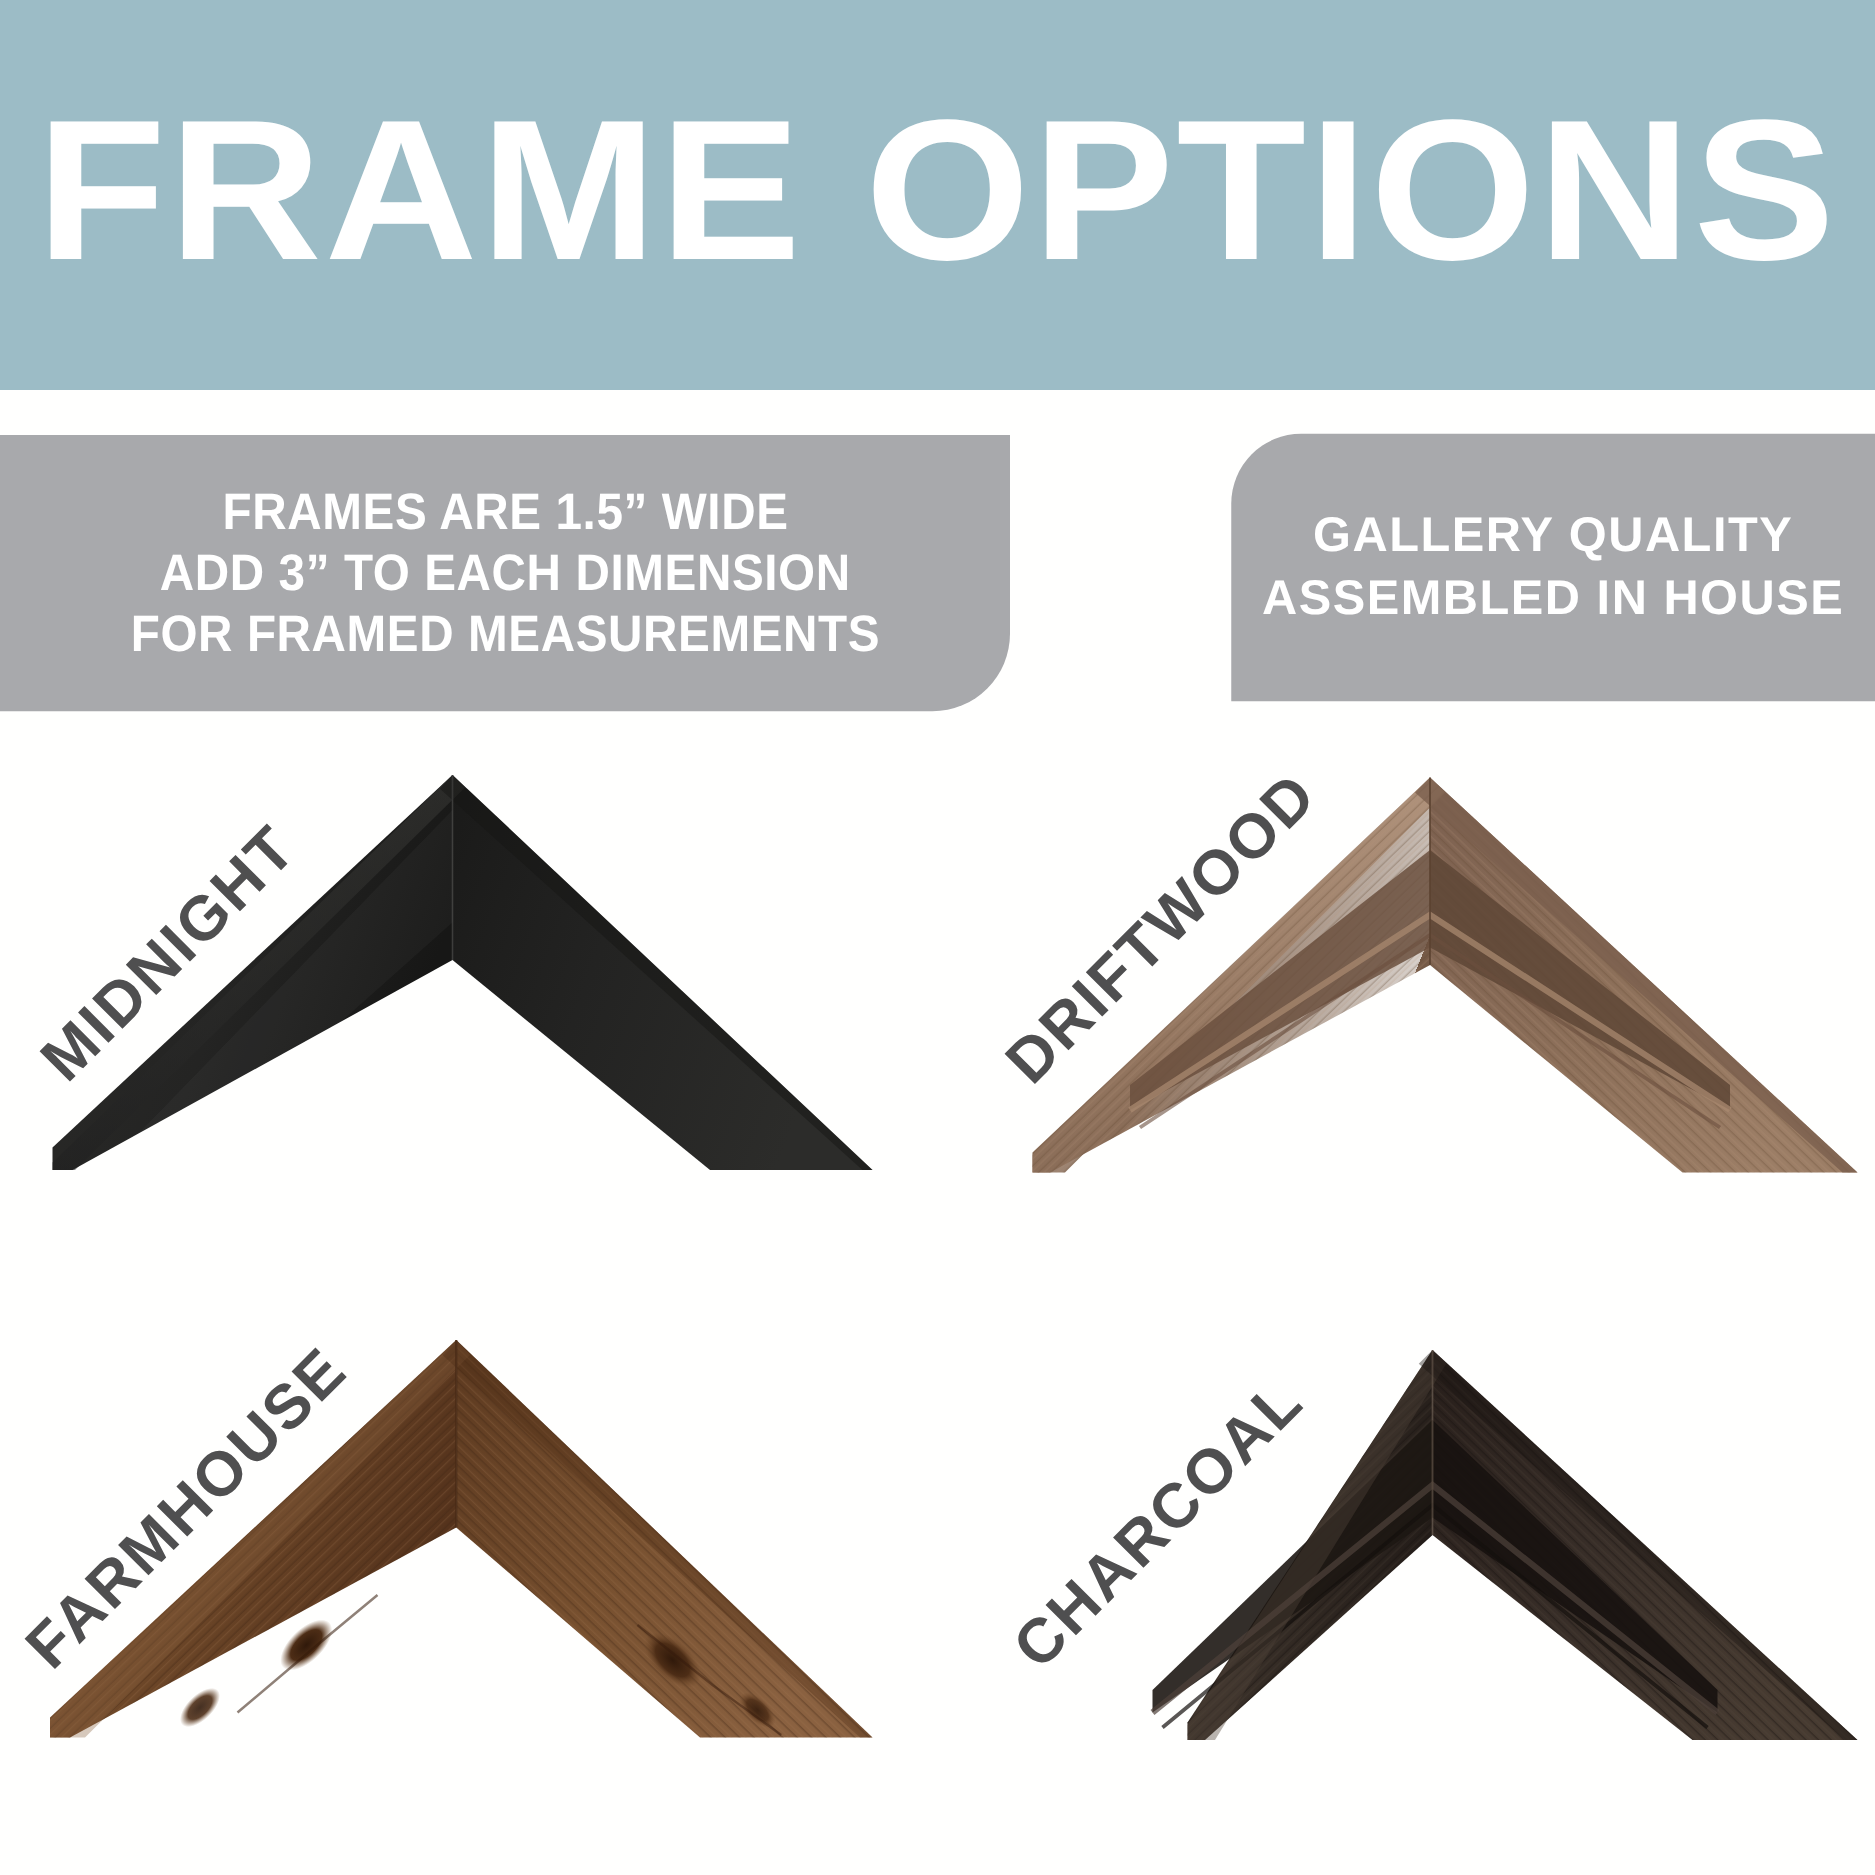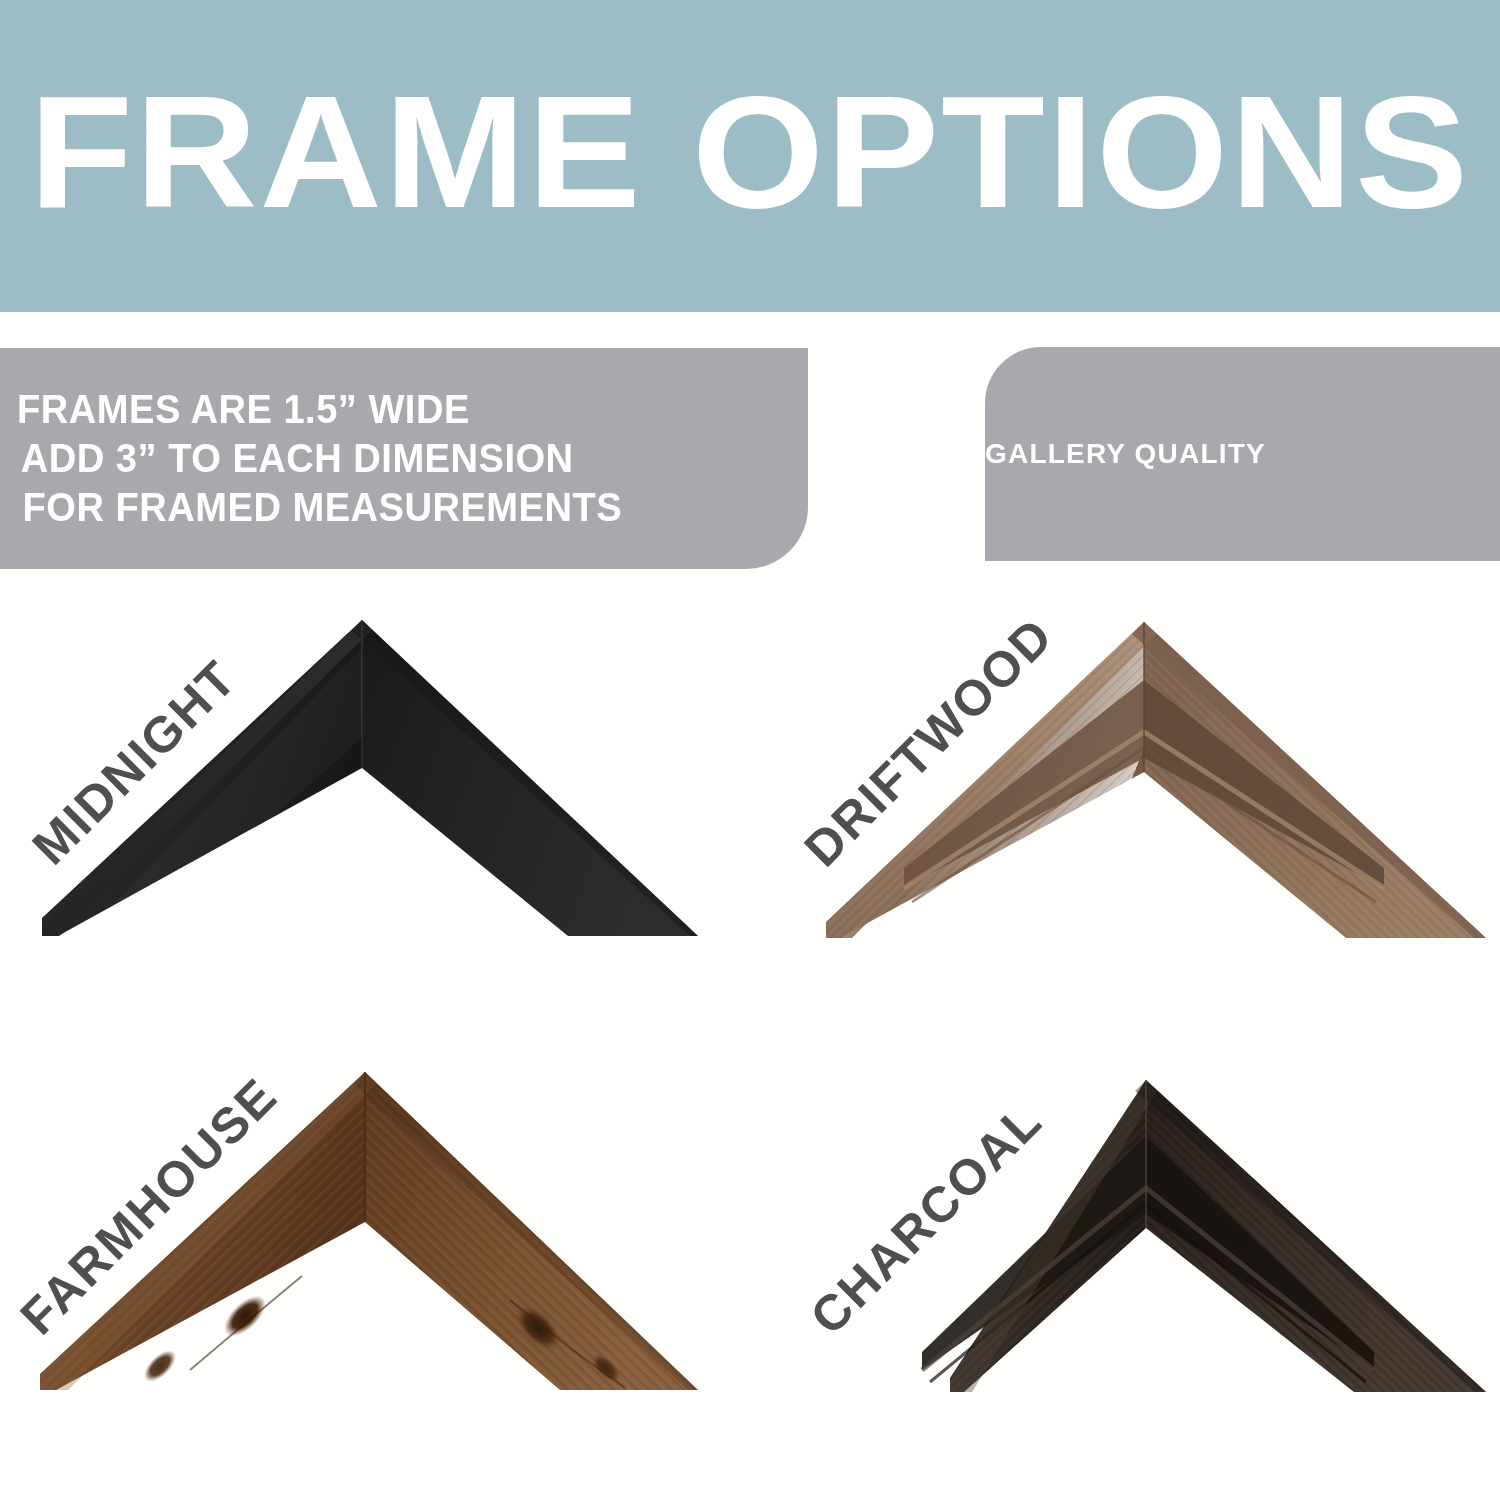--- a/index.html
+++ b/index.html
@@ -36,7 +36,7 @@
     background:#a8a9ac;
     color:#ffffff;
     display:flex; flex-direction:column;
-    align-items:flex-start; justify-content:center;
+    align-items:center; justify-content:center;
     text-align:center;
   }
   .info-box-left {

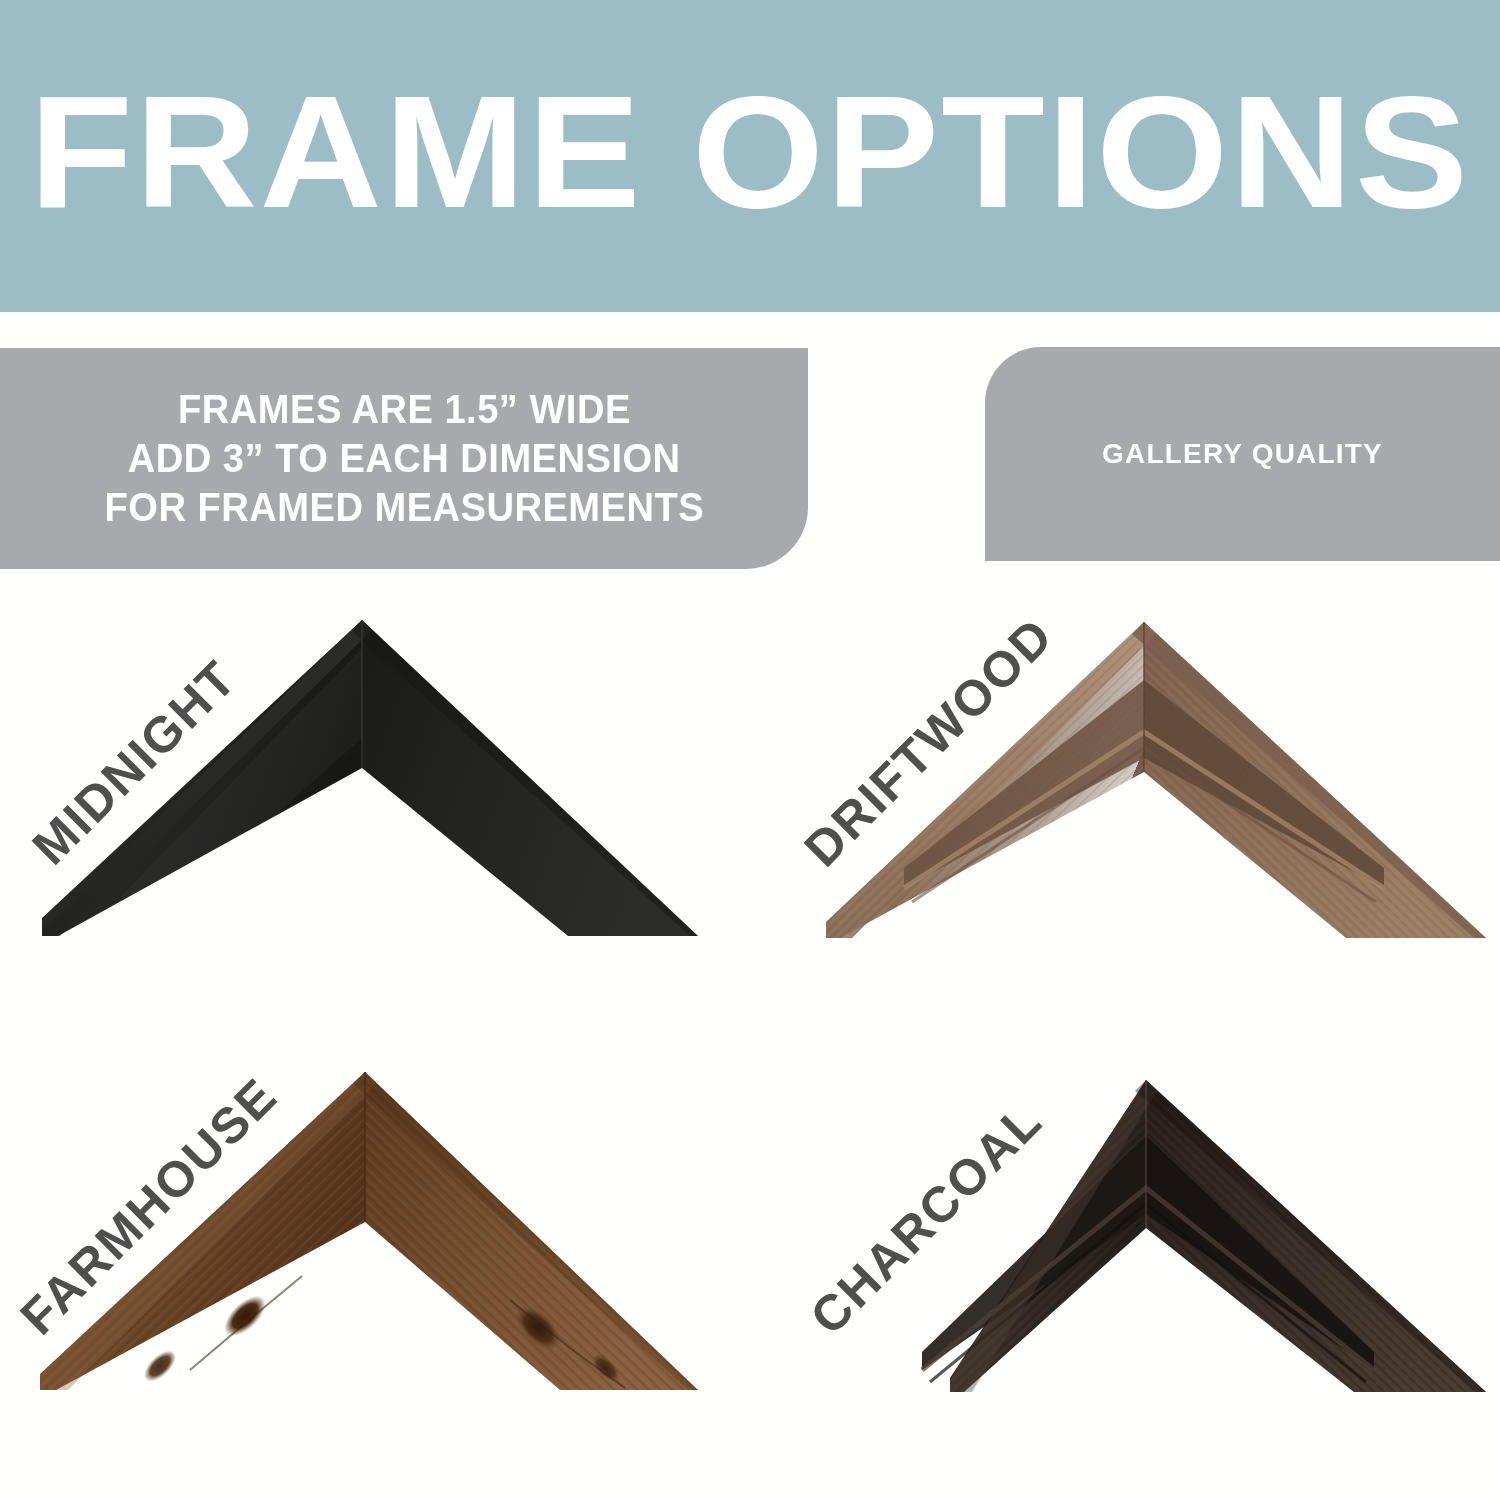--- a/index.html
+++ b/index.html
@@ -58,7 +58,7 @@
     transform:scaleX(0.93);
   }
   .info-box-right .info-line {
-    font-size:28px;
+    font-size:39px;
     line-height:50px;
     letter-spacing:1.2px;
   }

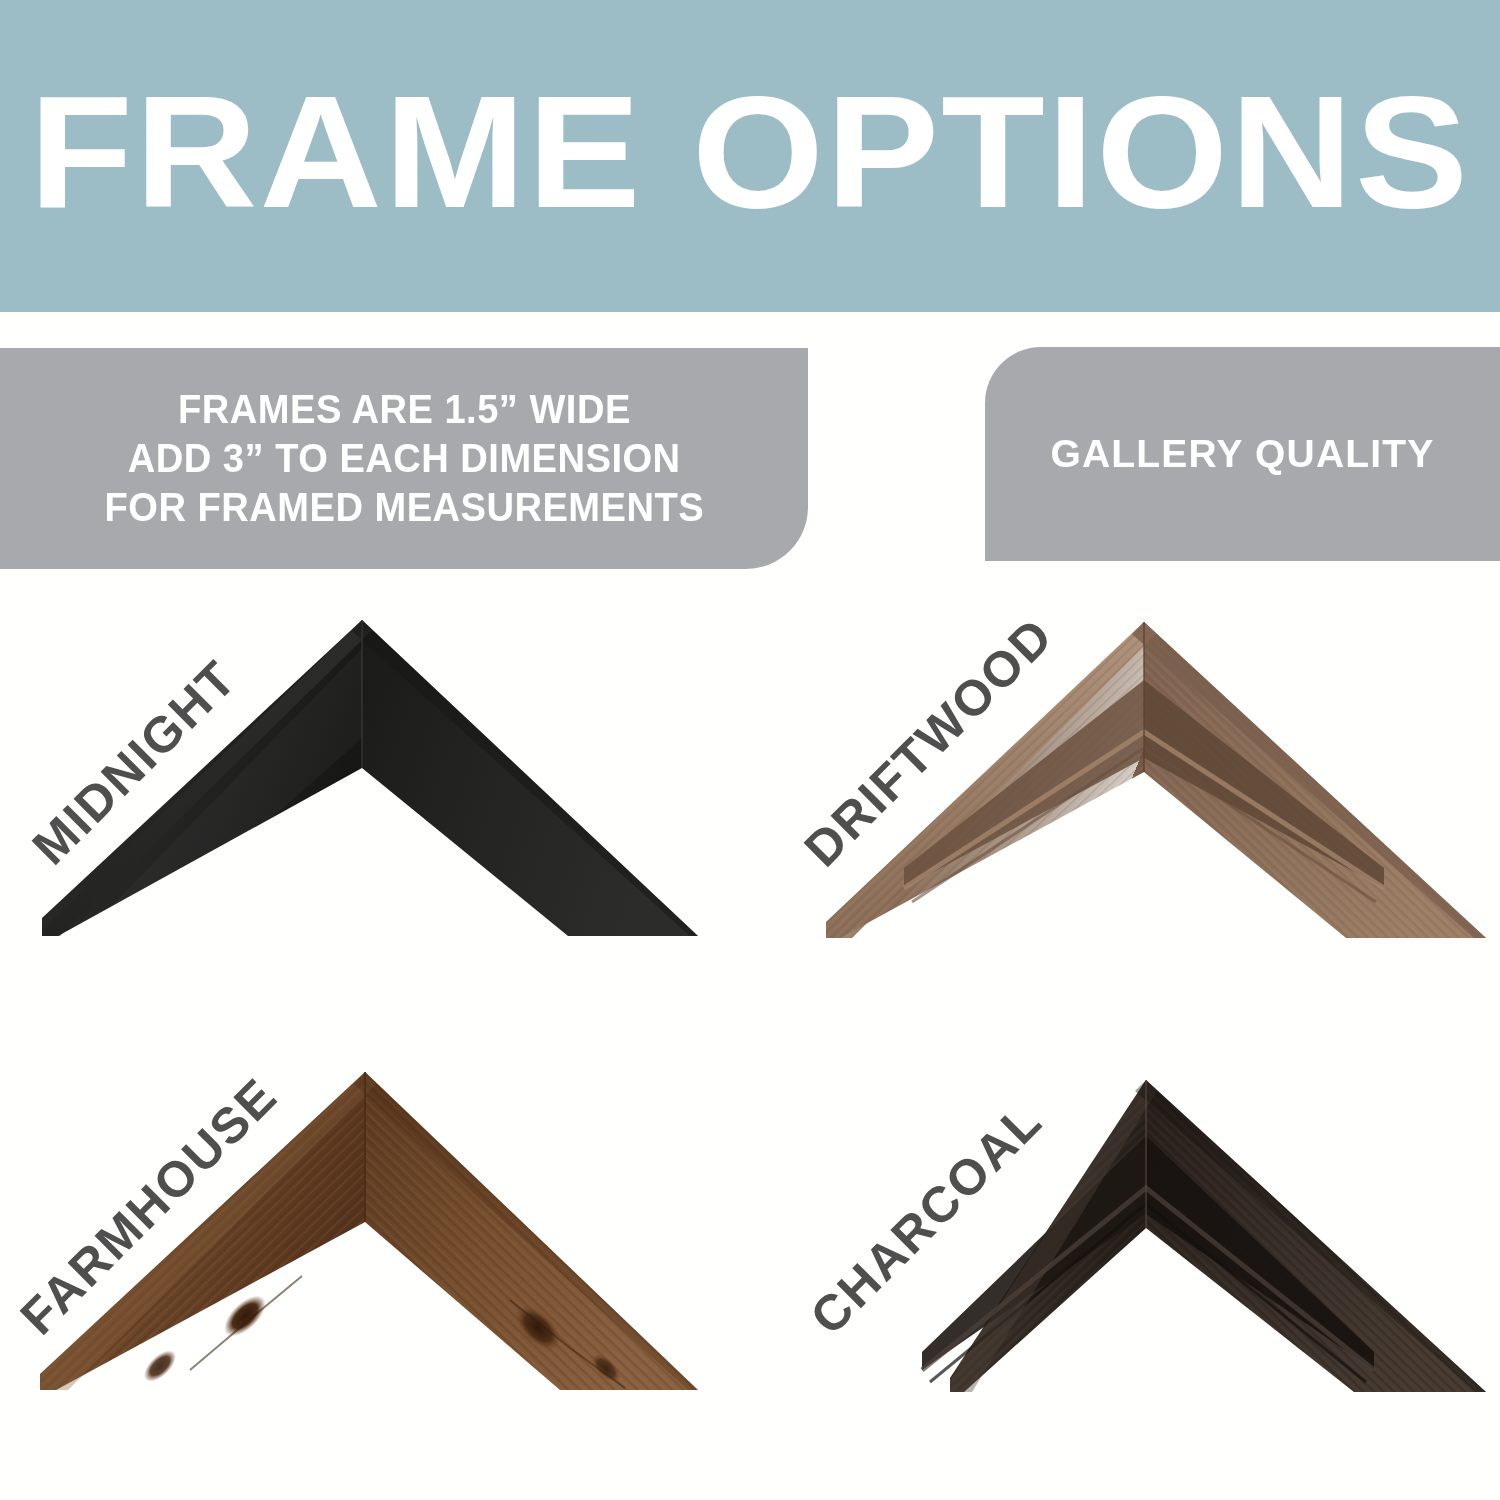--- a/index.html
+++ b/index.html
@@ -96,6 +96,7 @@
 
   <div class="info-box info-box-right">
     <div class="info-line">GALLERY QUALITY</div>
+    <div class="info-line">ASSEMBLED IN HOUSE</div>
   </div>
 
   <div class="frame-sample" style="left:40px; top:618px; width:660px; height:320px;">

